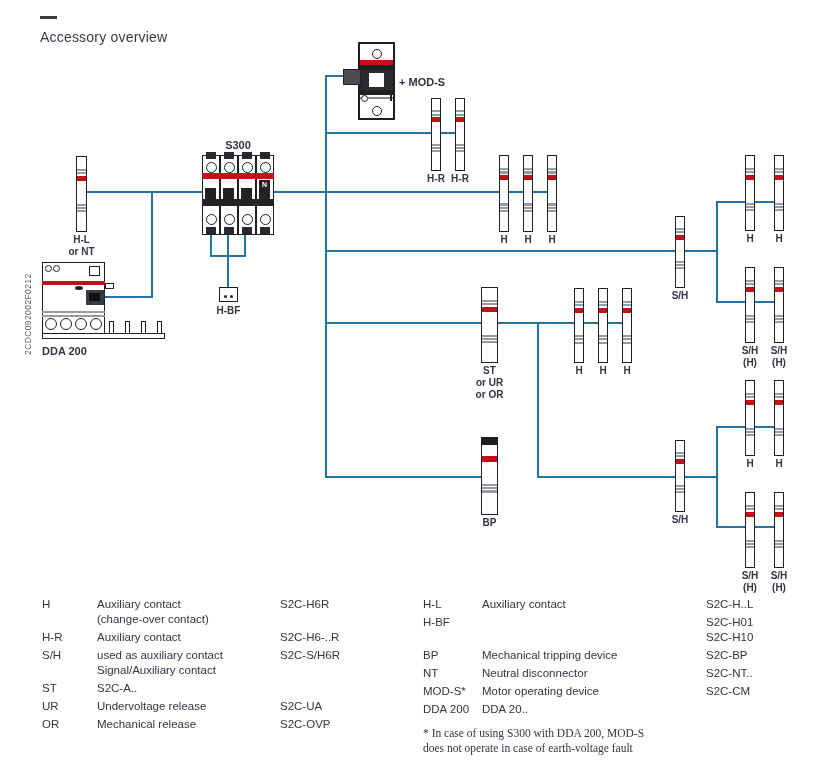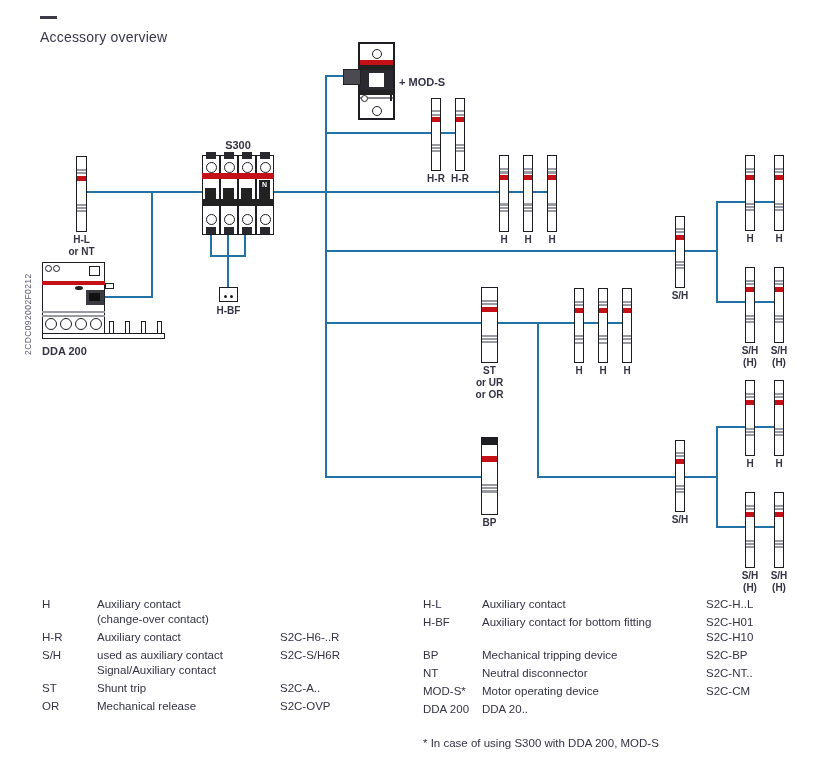--- a/index.html
+++ b/index.html
@@ -429,6 +429,9 @@
             <div>Auxiliary contact</div>
             <div>(change-over contact)</div>
           </div>
+          <div>
+            <div>S2C-H6R</div>
+          </div>
         </div>
         <div class="leg-row">
           <div>H-R</div>

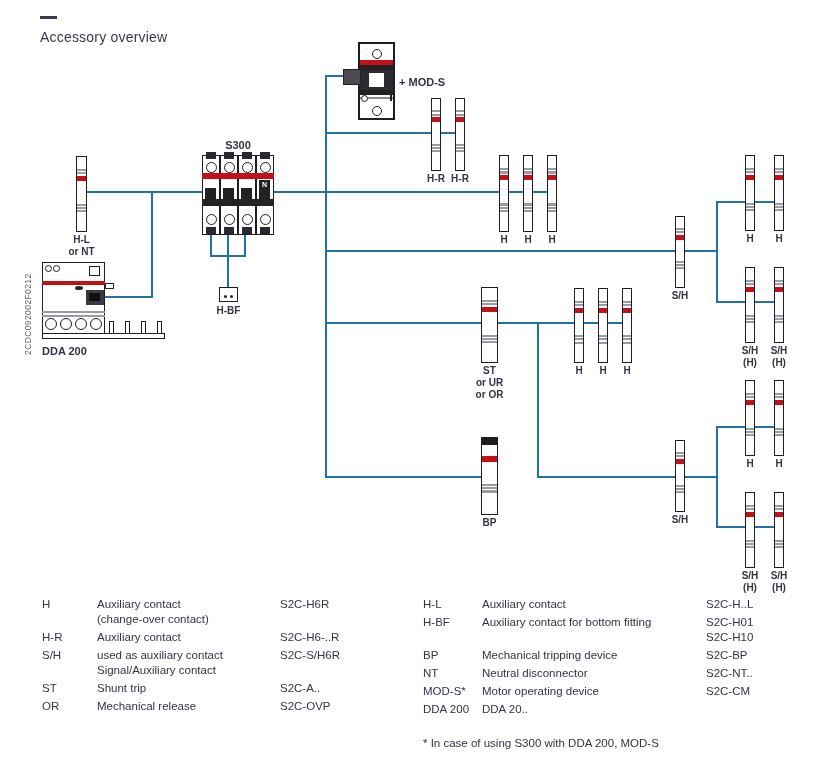--- a/index.html
+++ b/index.html
@@ -484,7 +484,6 @@
         <div class="leg-row">
           <div>H-BF</div>
           <div>
-            <div>Auxiliary contact for bottom fitting</div>
           </div>
           <div>
             <div>S2C-H01</div>

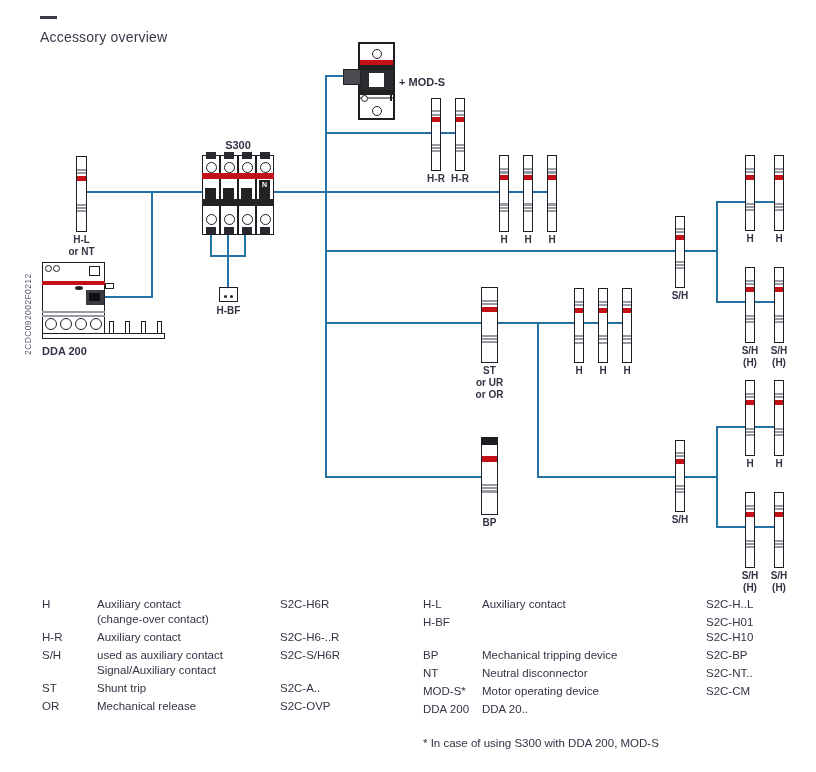--- a/index.html
+++ b/index.html
@@ -455,9 +455,6 @@
         <div class="leg-row">
           <div>ST</div>
           <div>
-            <div>Shunt trip</div>
-          </div>
-          <div>
             <div>S2C-A..</div>
           </div>
         </div>

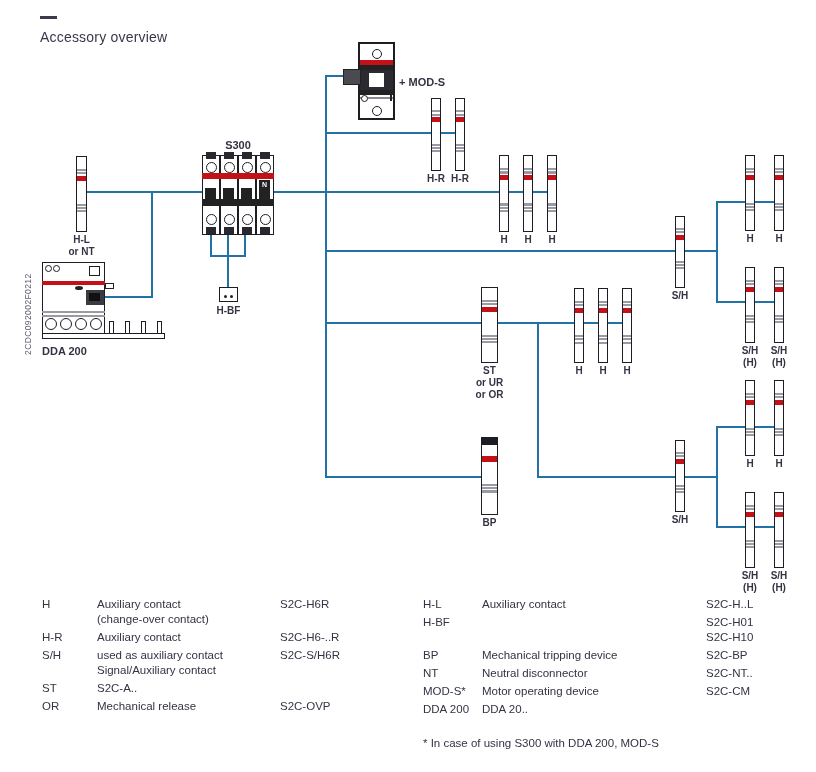--- a/index.html
+++ b/index.html
@@ -459,6 +459,15 @@
           </div>
         </div>
         <div class="leg-row">
+          <div>UR</div>
+          <div>
+            <div>Undervoltage release</div>
+          </div>
+          <div>
+            <div>S2C-UA</div>
+          </div>
+        </div>
+        <div class="leg-row">
           <div>OR</div>
           <div>
             <div>Mechanical release</div>

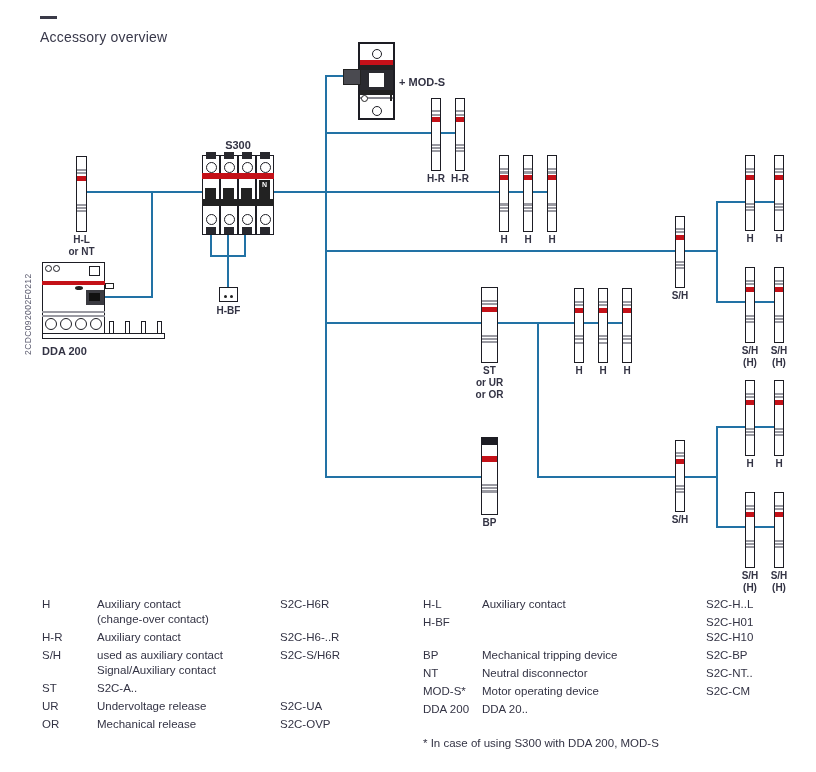--- a/index.html
+++ b/index.html
@@ -66,7 +66,7 @@
   .leg-row{display:grid;margin-bottom:3px;}
   .leg-left .leg-row{grid-template-columns:55px 183px 1fr;}
   .leg-right .leg-row{grid-template-columns:59px 224px 1fr;}
-  .footnote{margin-top:19px;}
+  .footnote{margin-top:9px;font-family:Liberation Serif, serif;}
 </style>
 </head>
 <body>

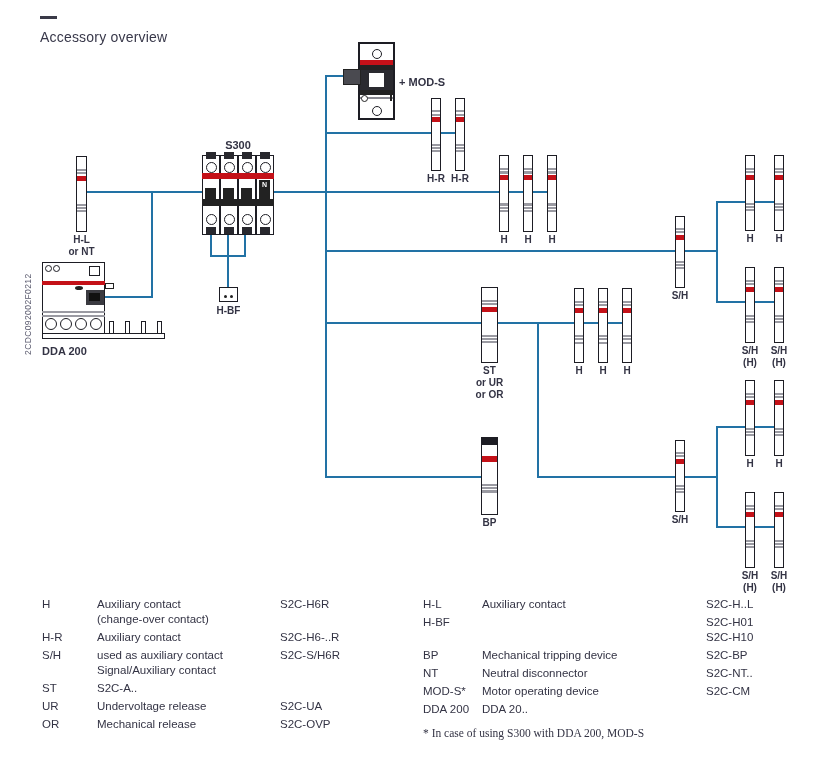--- a/index.html
+++ b/index.html
@@ -531,6 +531,7 @@
         </div>
         <div class="footnote">
           <div>* In case of using S300 with DDA 200, MOD-S</div>
+          <div>does not operate in case of earth-voltage fault</div>
         </div>
       </div>
   </div>

